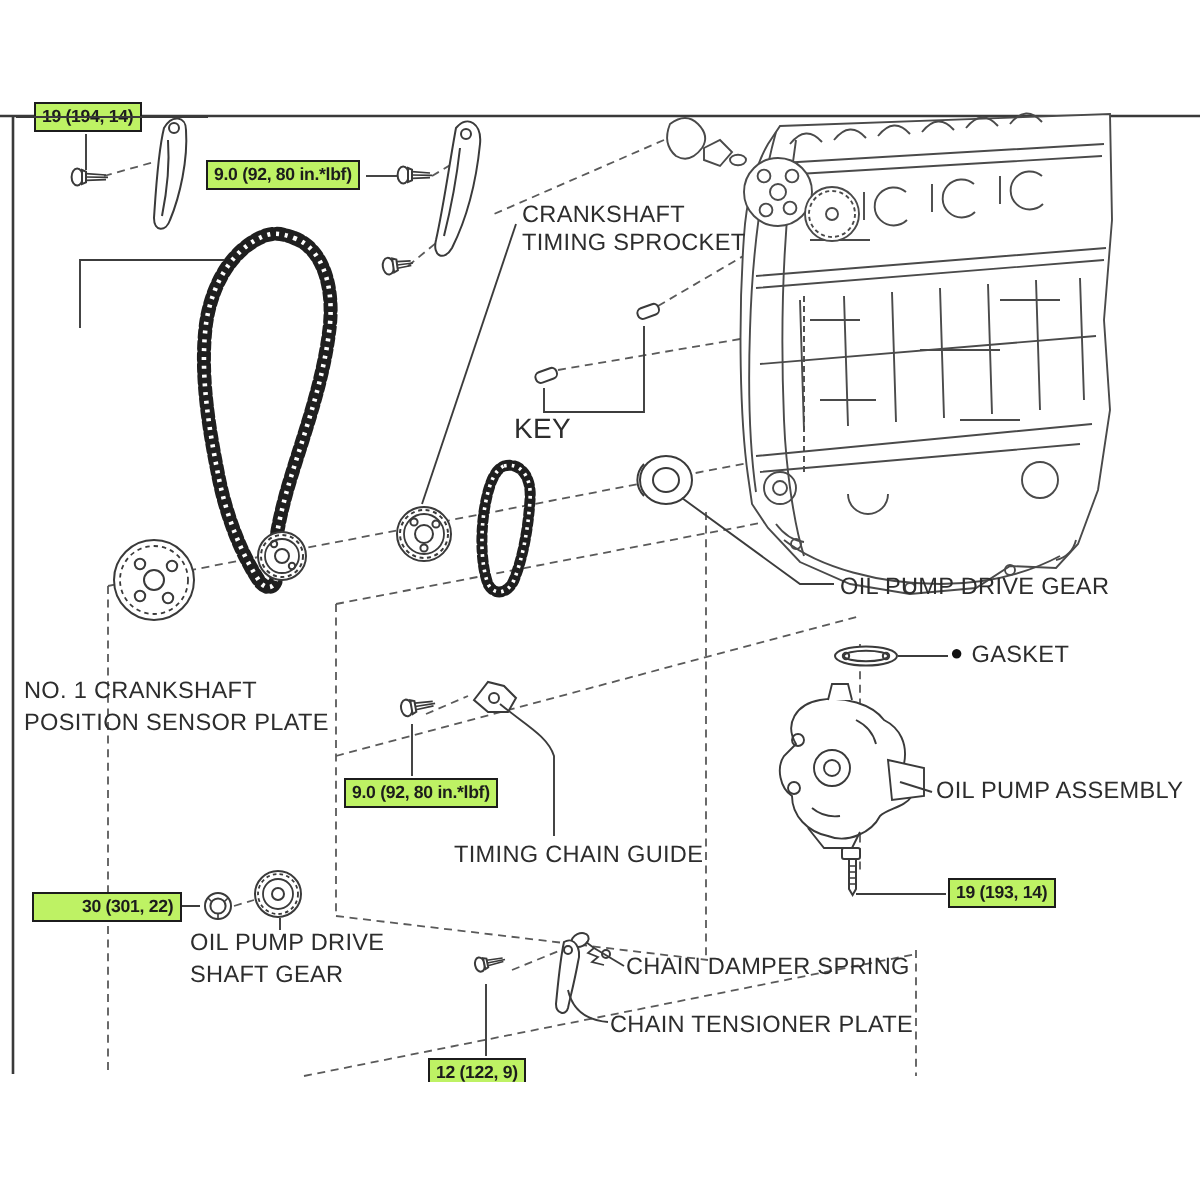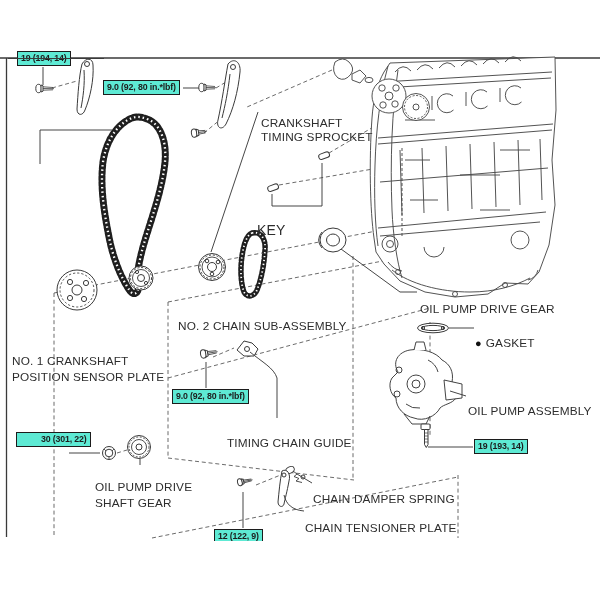--- a/index.html
+++ b/index.html
@@ -11,7 +11,7 @@
        letter-spacing:0.15px;z-index:3;margin-top:16px;}
   .lbl .ln{display:block;}
   .lbl2 .ln{line-height:15.5px;}
-  .torque{position:absolute;border:1.5px solid #1c1c1c;background:#5eead4;color:#1c1c1c;
+  .torque{position:absolute;border:1.5px solid #1c1c1c;background:#bef264;color:#1c1c1c;
           font-size:8.8px;font-weight:bold;letter-spacing:-0.15px;line-height:11px;
           padding:1px 3px 1px 3px;white-space:nowrap;z-index:3;}
   .strike{position:absolute;left:8px;top:57.5px;width:96px;height:1.3px;background:#3a3a3a;z-index:4;}

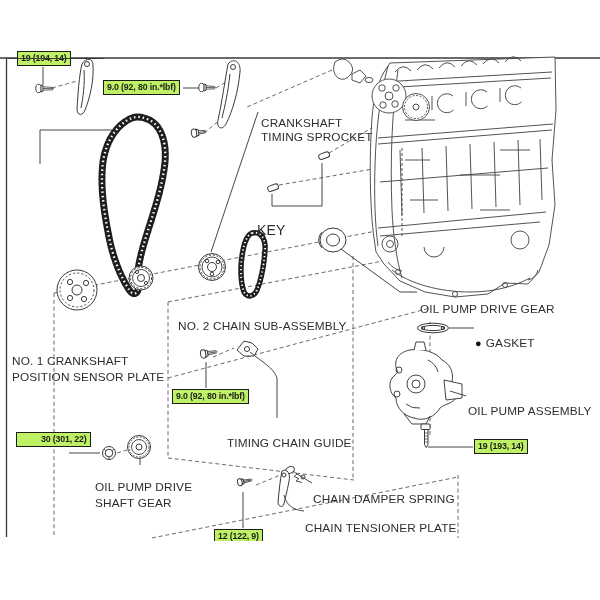--- a/index.html
+++ b/index.html
@@ -8,7 +8,7 @@
   #diagram{position:absolute;left:0;top:0;width:600px;height:541px;overflow:hidden;}
   svg{position:absolute;left:0;top:0;}
   .lbl{position:absolute;font-size:11.8px;line-height:14px;color:#2d2d2d;white-space:nowrap;
-       letter-spacing:0.15px;z-index:3;margin-top:16px;}
+       letter-spacing:0.15px;z-index:3;}
   .lbl .ln{display:block;}
   .lbl2 .ln{line-height:15.5px;}
   .torque{position:absolute;border:1.5px solid #1c1c1c;background:#bef264;color:#1c1c1c;

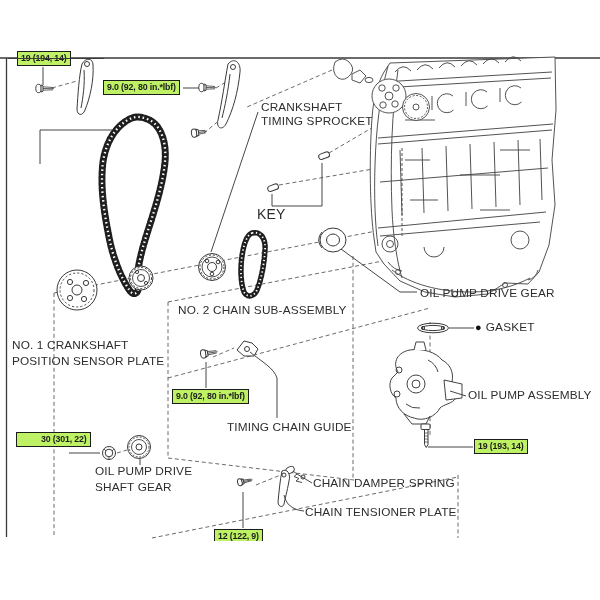--- a/index.html
+++ b/index.html
@@ -290,7 +290,6 @@
     <span>GASKET</span>
   </div>
 
-  <div class="lbl" style="left:178px;top:303px;">NO. 2 CHAIN SUB-ASSEMBLY</div>
 
   <div class="lbl lbl2" style="left:12px;top:338px;">
     <span class="ln">NO. 1 CRANKSHAFT</span>

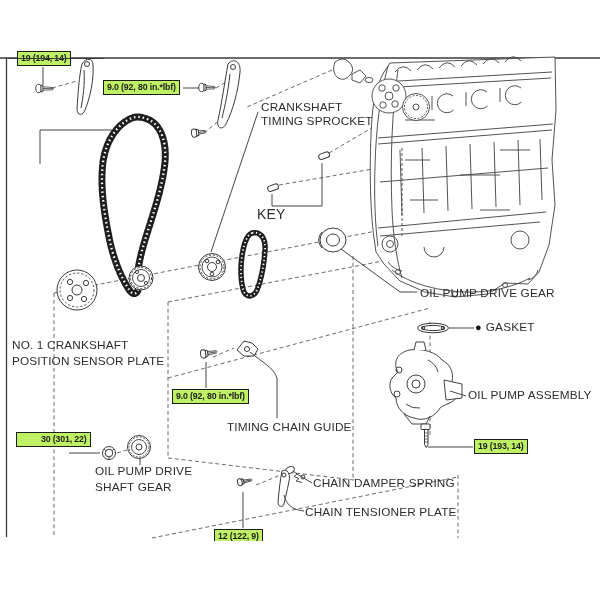--- a/index.html
+++ b/index.html
@@ -270,7 +270,7 @@
   <div class="strike"></div>
   <div class="torque" style="left:103px;top:80px;">9.0 (92, 80 in.*lbf)</div>
   <div class="torque" style="left:172px;top:389px;">9.0 (92, 80 in.*lbf)</div>
-  <div class="torque" style="left:16px;top:432px;padding-left:24px;">30 (301, 22)</div>
+  <div class="torque" style="left:16px;top:446px;padding-left:24px;">30 (301, 22)</div>
   <div class="torque" style="left:474px;top:439px;">19 (193, 14)</div>
   <div class="torque" style="left:214px;top:529px;">12 (122, 9)</div>
   <div class="torque" style="left:398px;top:531px;margin-top:12px;">11 (112, 8)</div>

